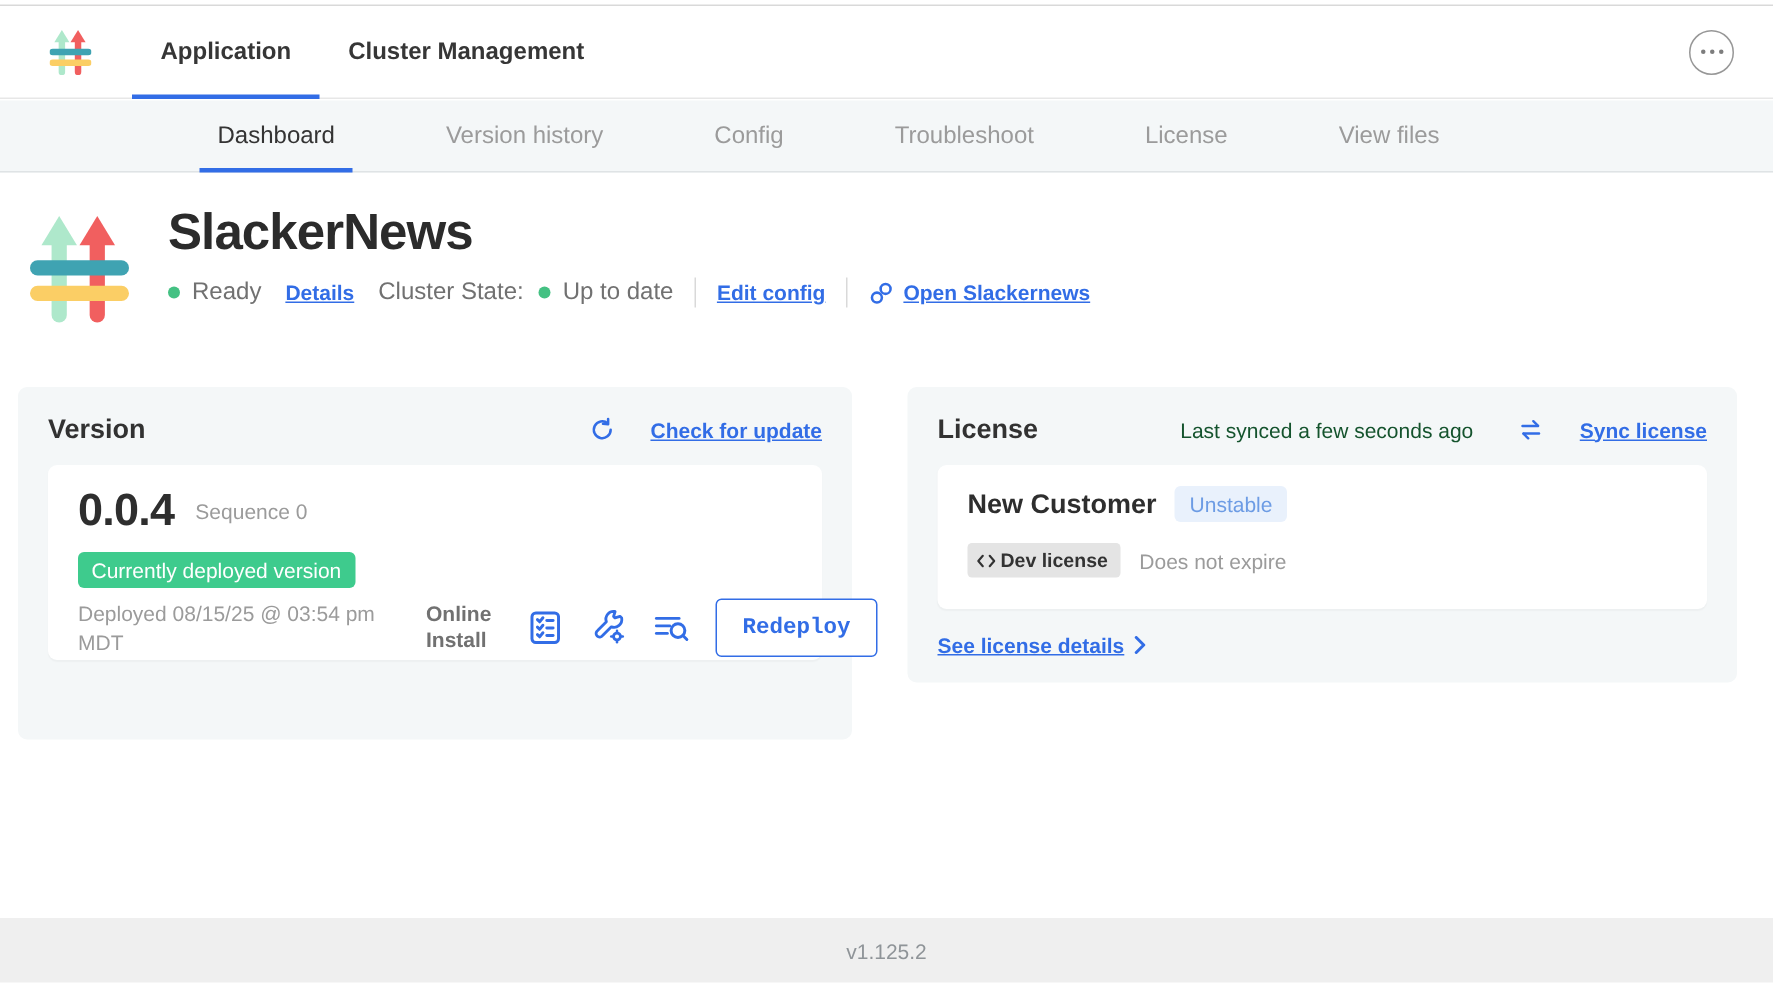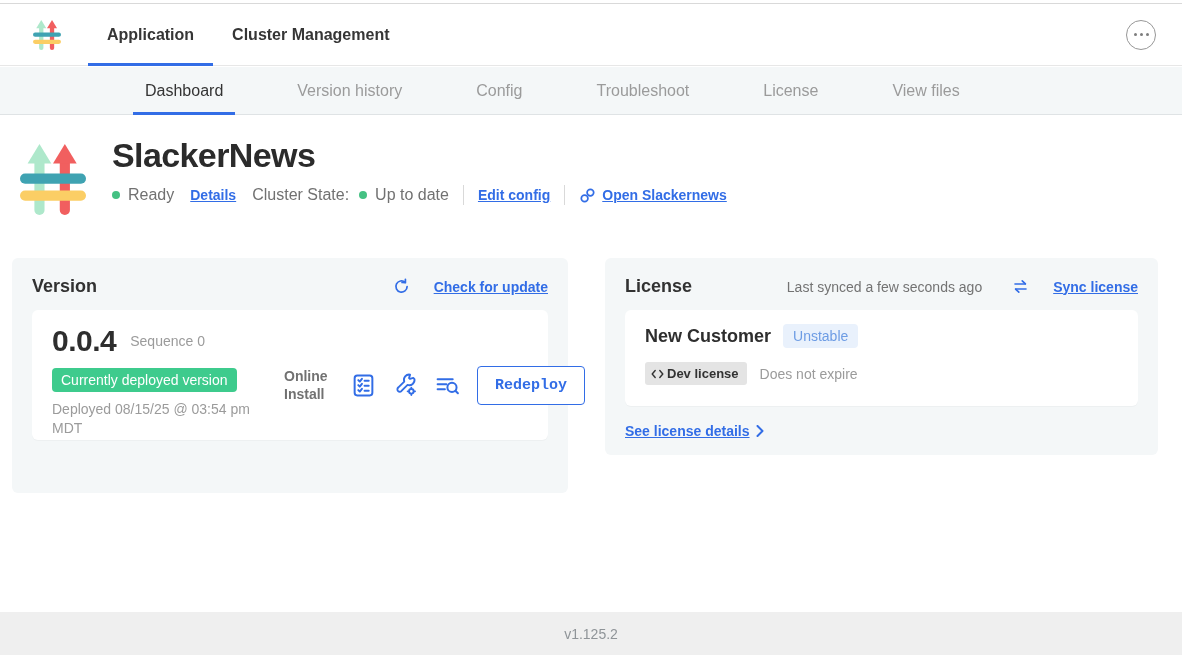--- a/index.html
+++ b/index.html
@@ -67,7 +67,7 @@
   .card-head{display:flex;align-items:center;}
   .card-title{font-size:18px;font-weight:700;color:#323232;}
   .head-right{margin-left:auto;display:flex;align-items:center;gap:24px;}
-  .muted-light{font-size:14px;color:#737373;}
+  .muted-light{font-size:14px;color:#14532d;}
   .inner{
     background:#fff;border-radius:6px;margin-top:13px;padding:14px 20px;
     box-sizing:border-box;box-shadow:0 1px 1px rgba(0,0,0,0.03);

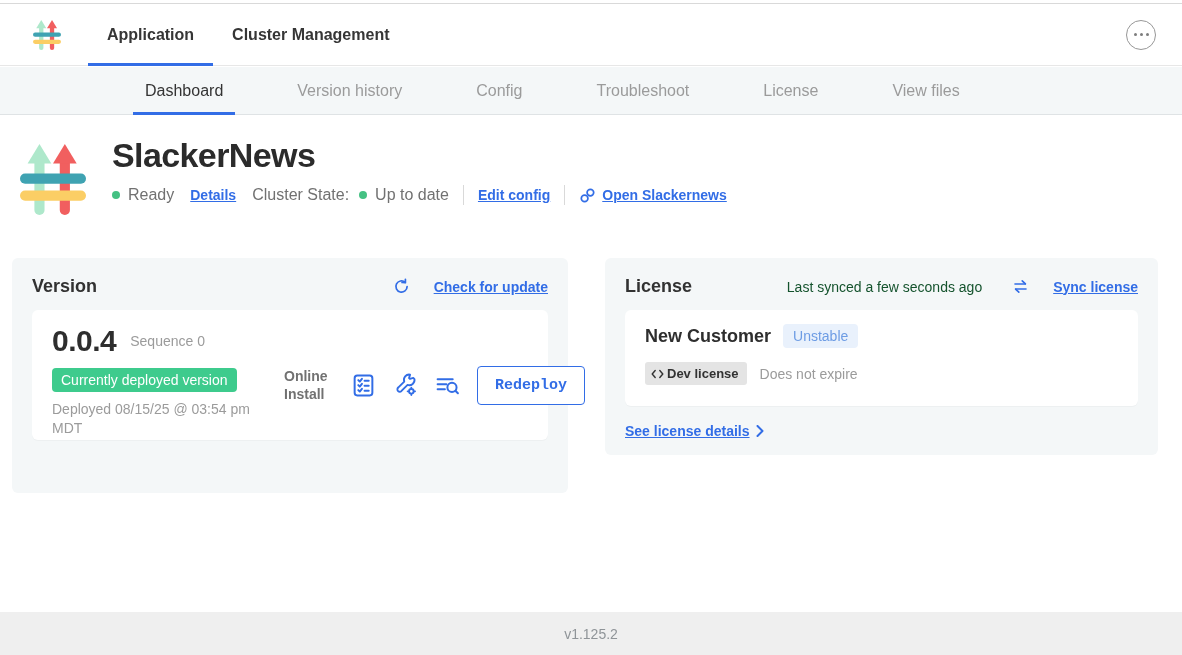--- a/index.html
+++ b/index.html
@@ -77,7 +77,7 @@
   .vrow1{display:flex;align-items:center;gap:14px;}
   .version-number{font-size:30px;font-weight:700;color:#2e2e2e;letter-spacing:-0.5px;}
   .sequence{font-size:14px;color:#9b9b9b;}
-  .vrow2{display:flex;margin-top:10px;align-items:flex-start;}
+  .vrow2{display:flex;margin-top:10px;align-items:flex-end;}
   .left-col{width:232px;flex:0 0 auto;}
   .badge-green{
     display:inline-block;background:#3ecb8d;color:#fff;font-size:14px;

